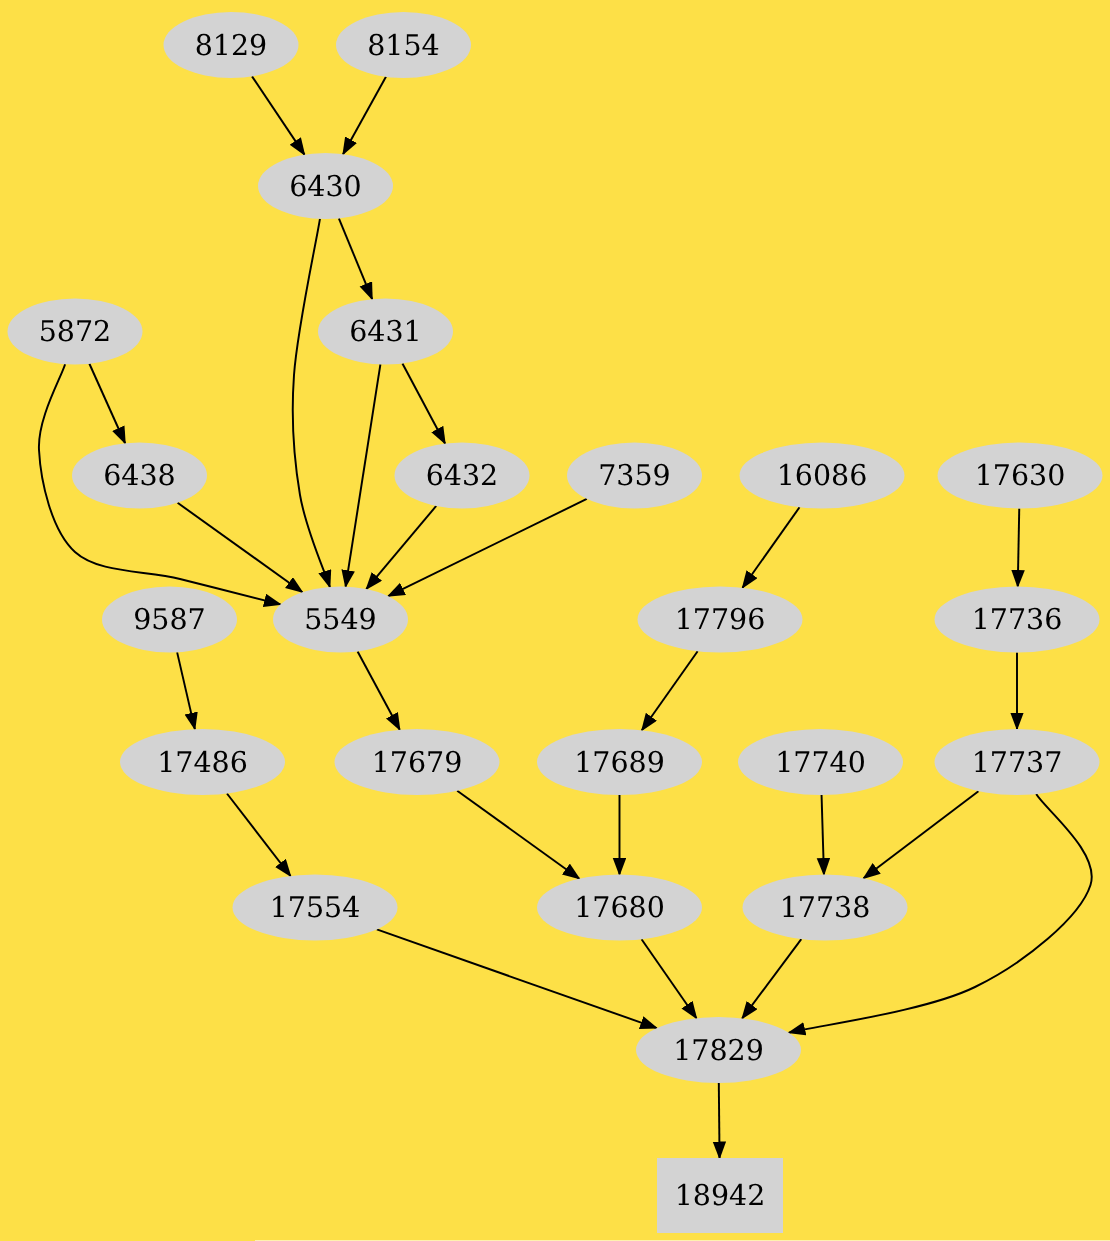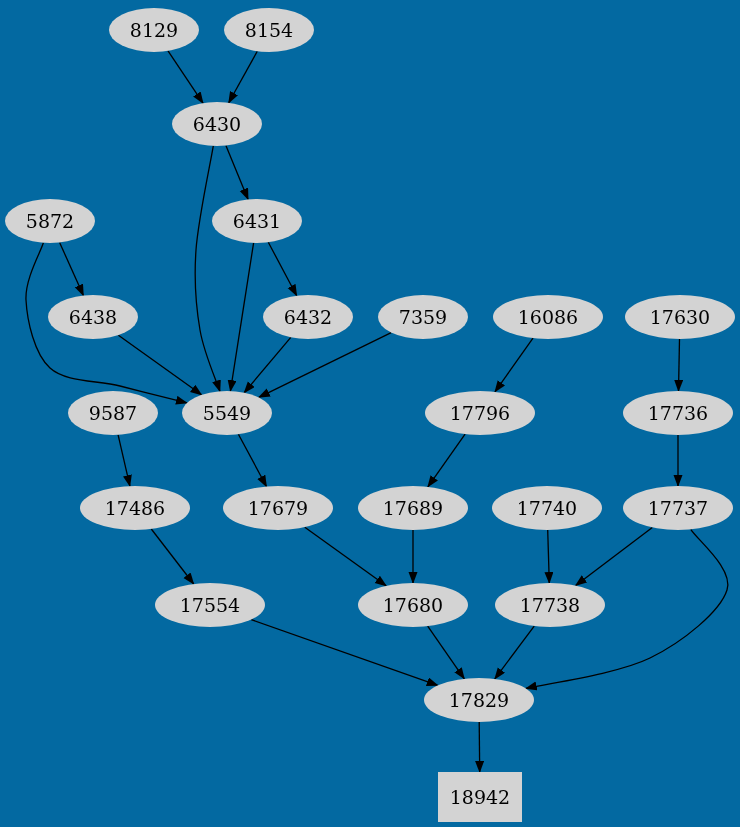--- a/index.html
+++ b/index.html
@@ -11,7 +11,7 @@
     position: relative;
     width: 740px;
     height: 827px;
-    background: #0369a1;
+    background: #fde047;
     font-family: "DejaVu Serif", "Liberation Serif", serif;
   }
   svg text {

